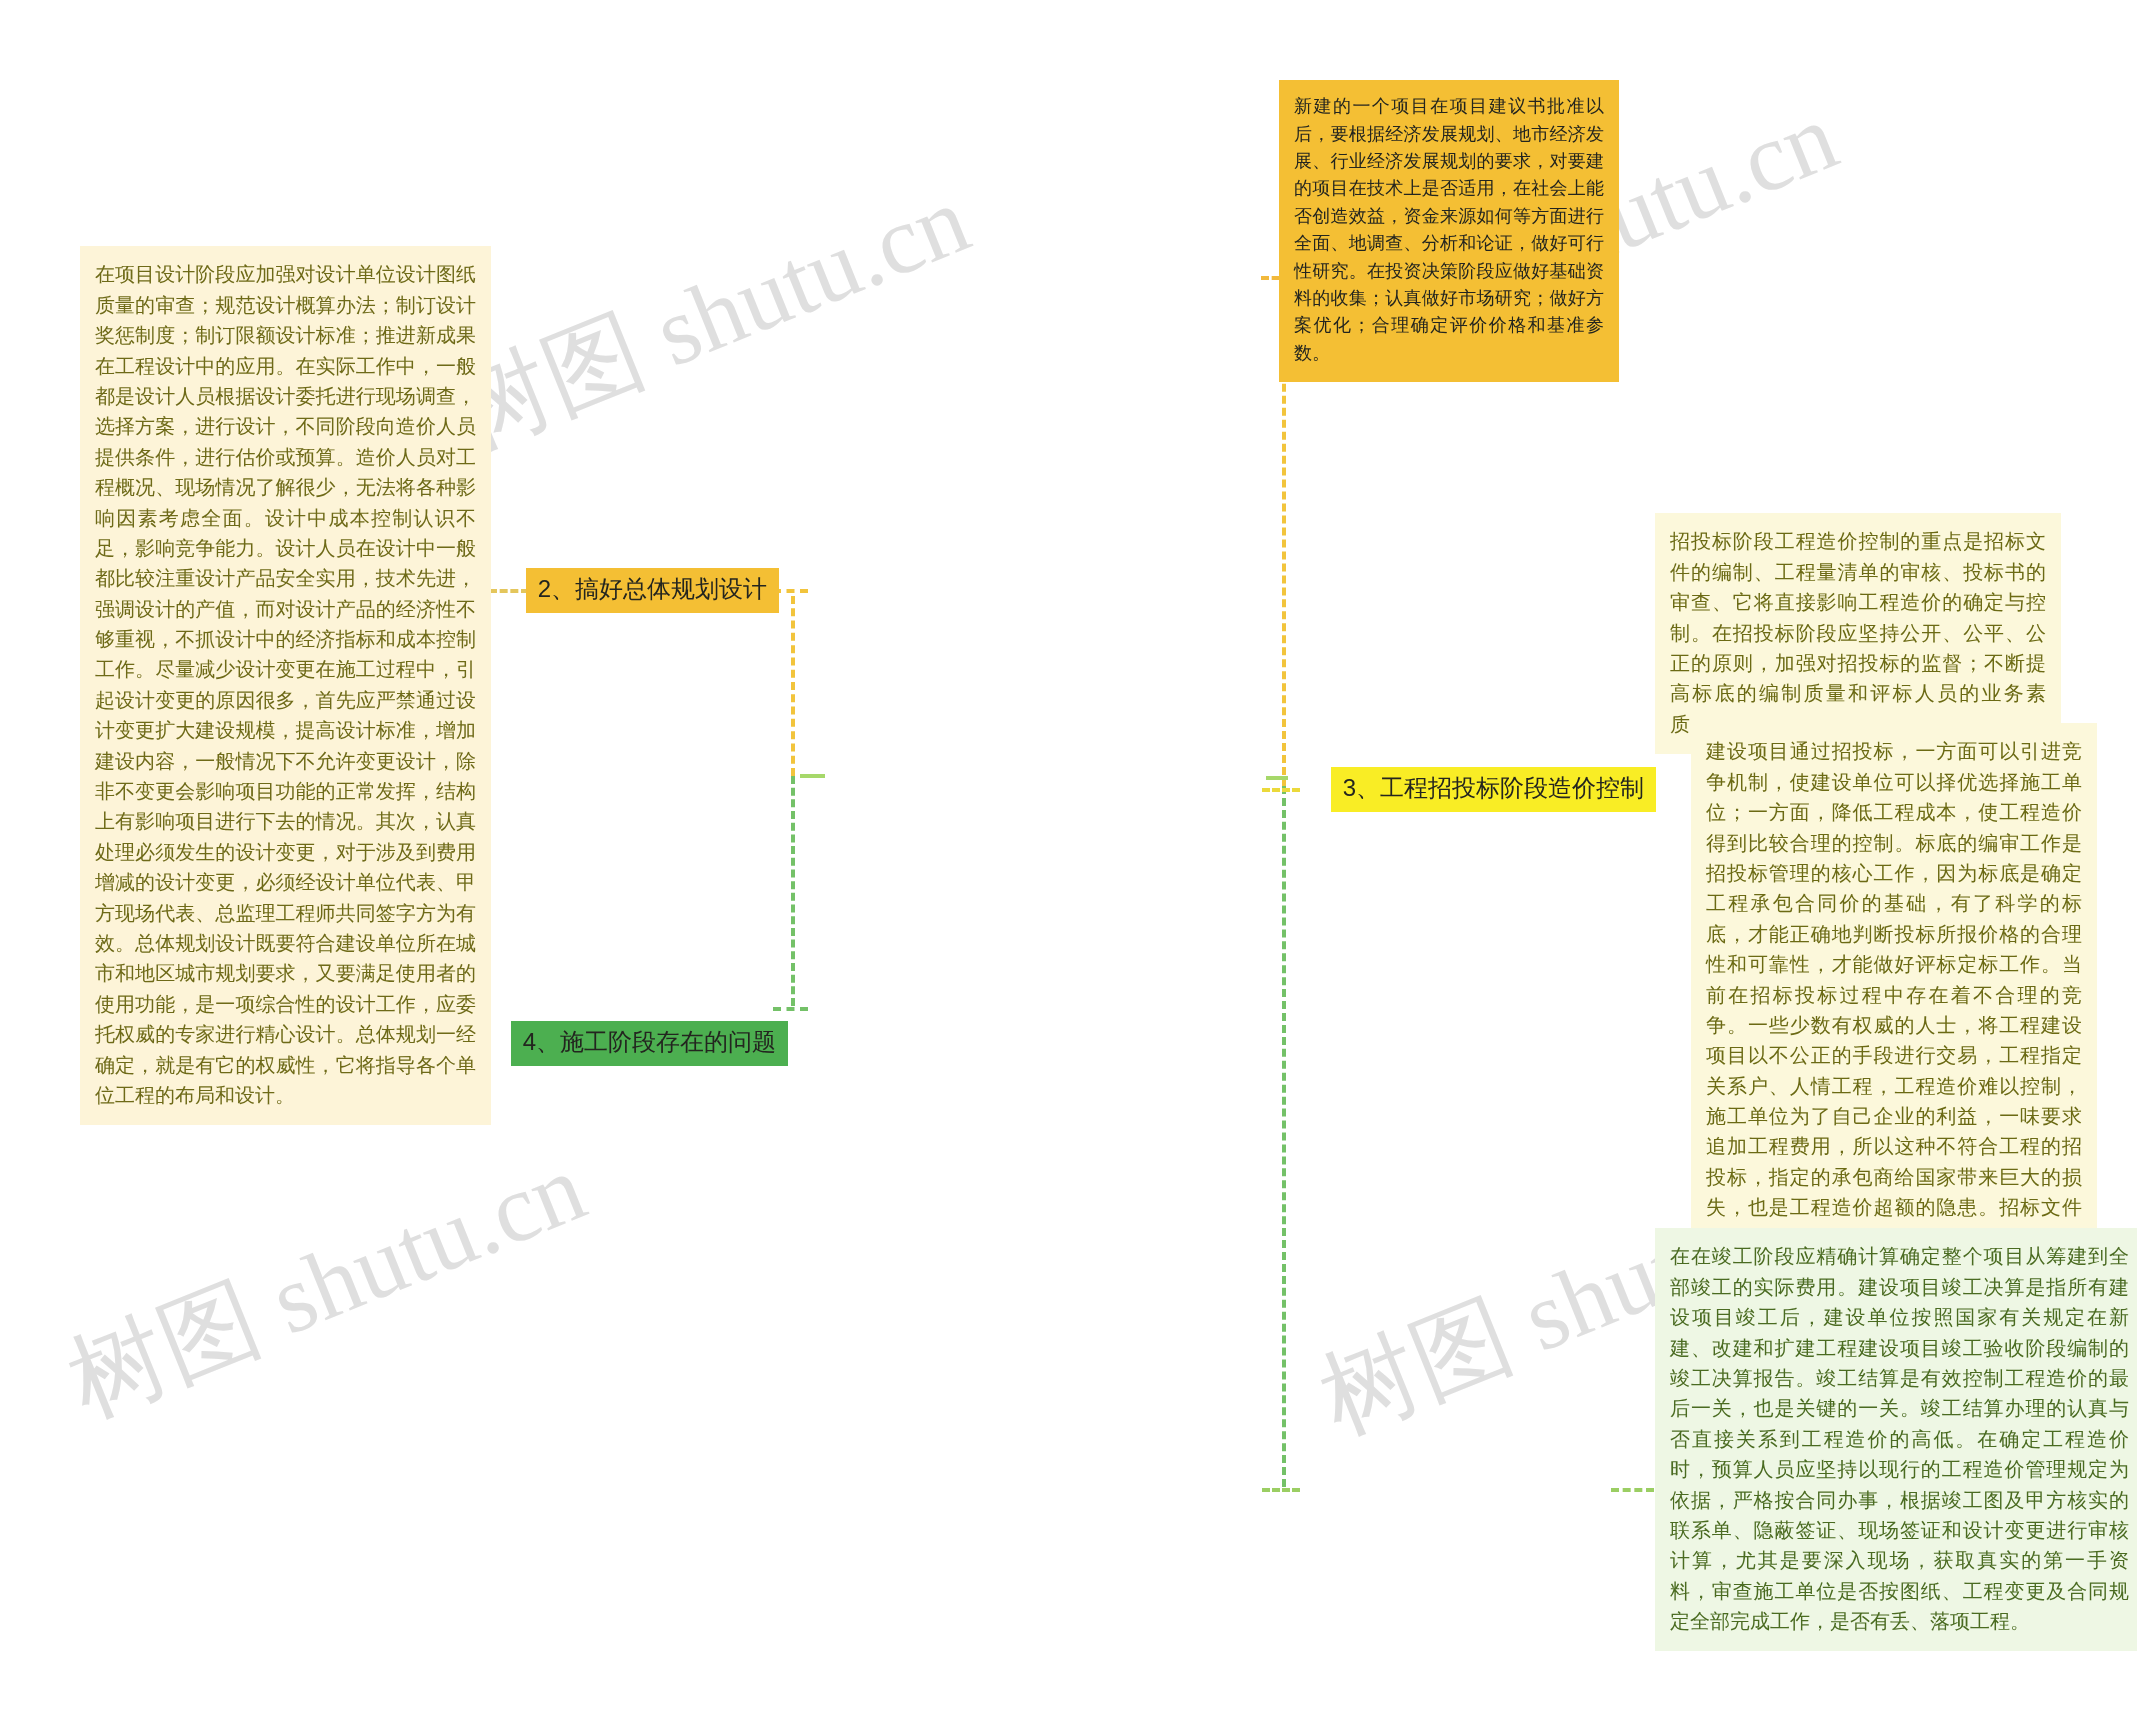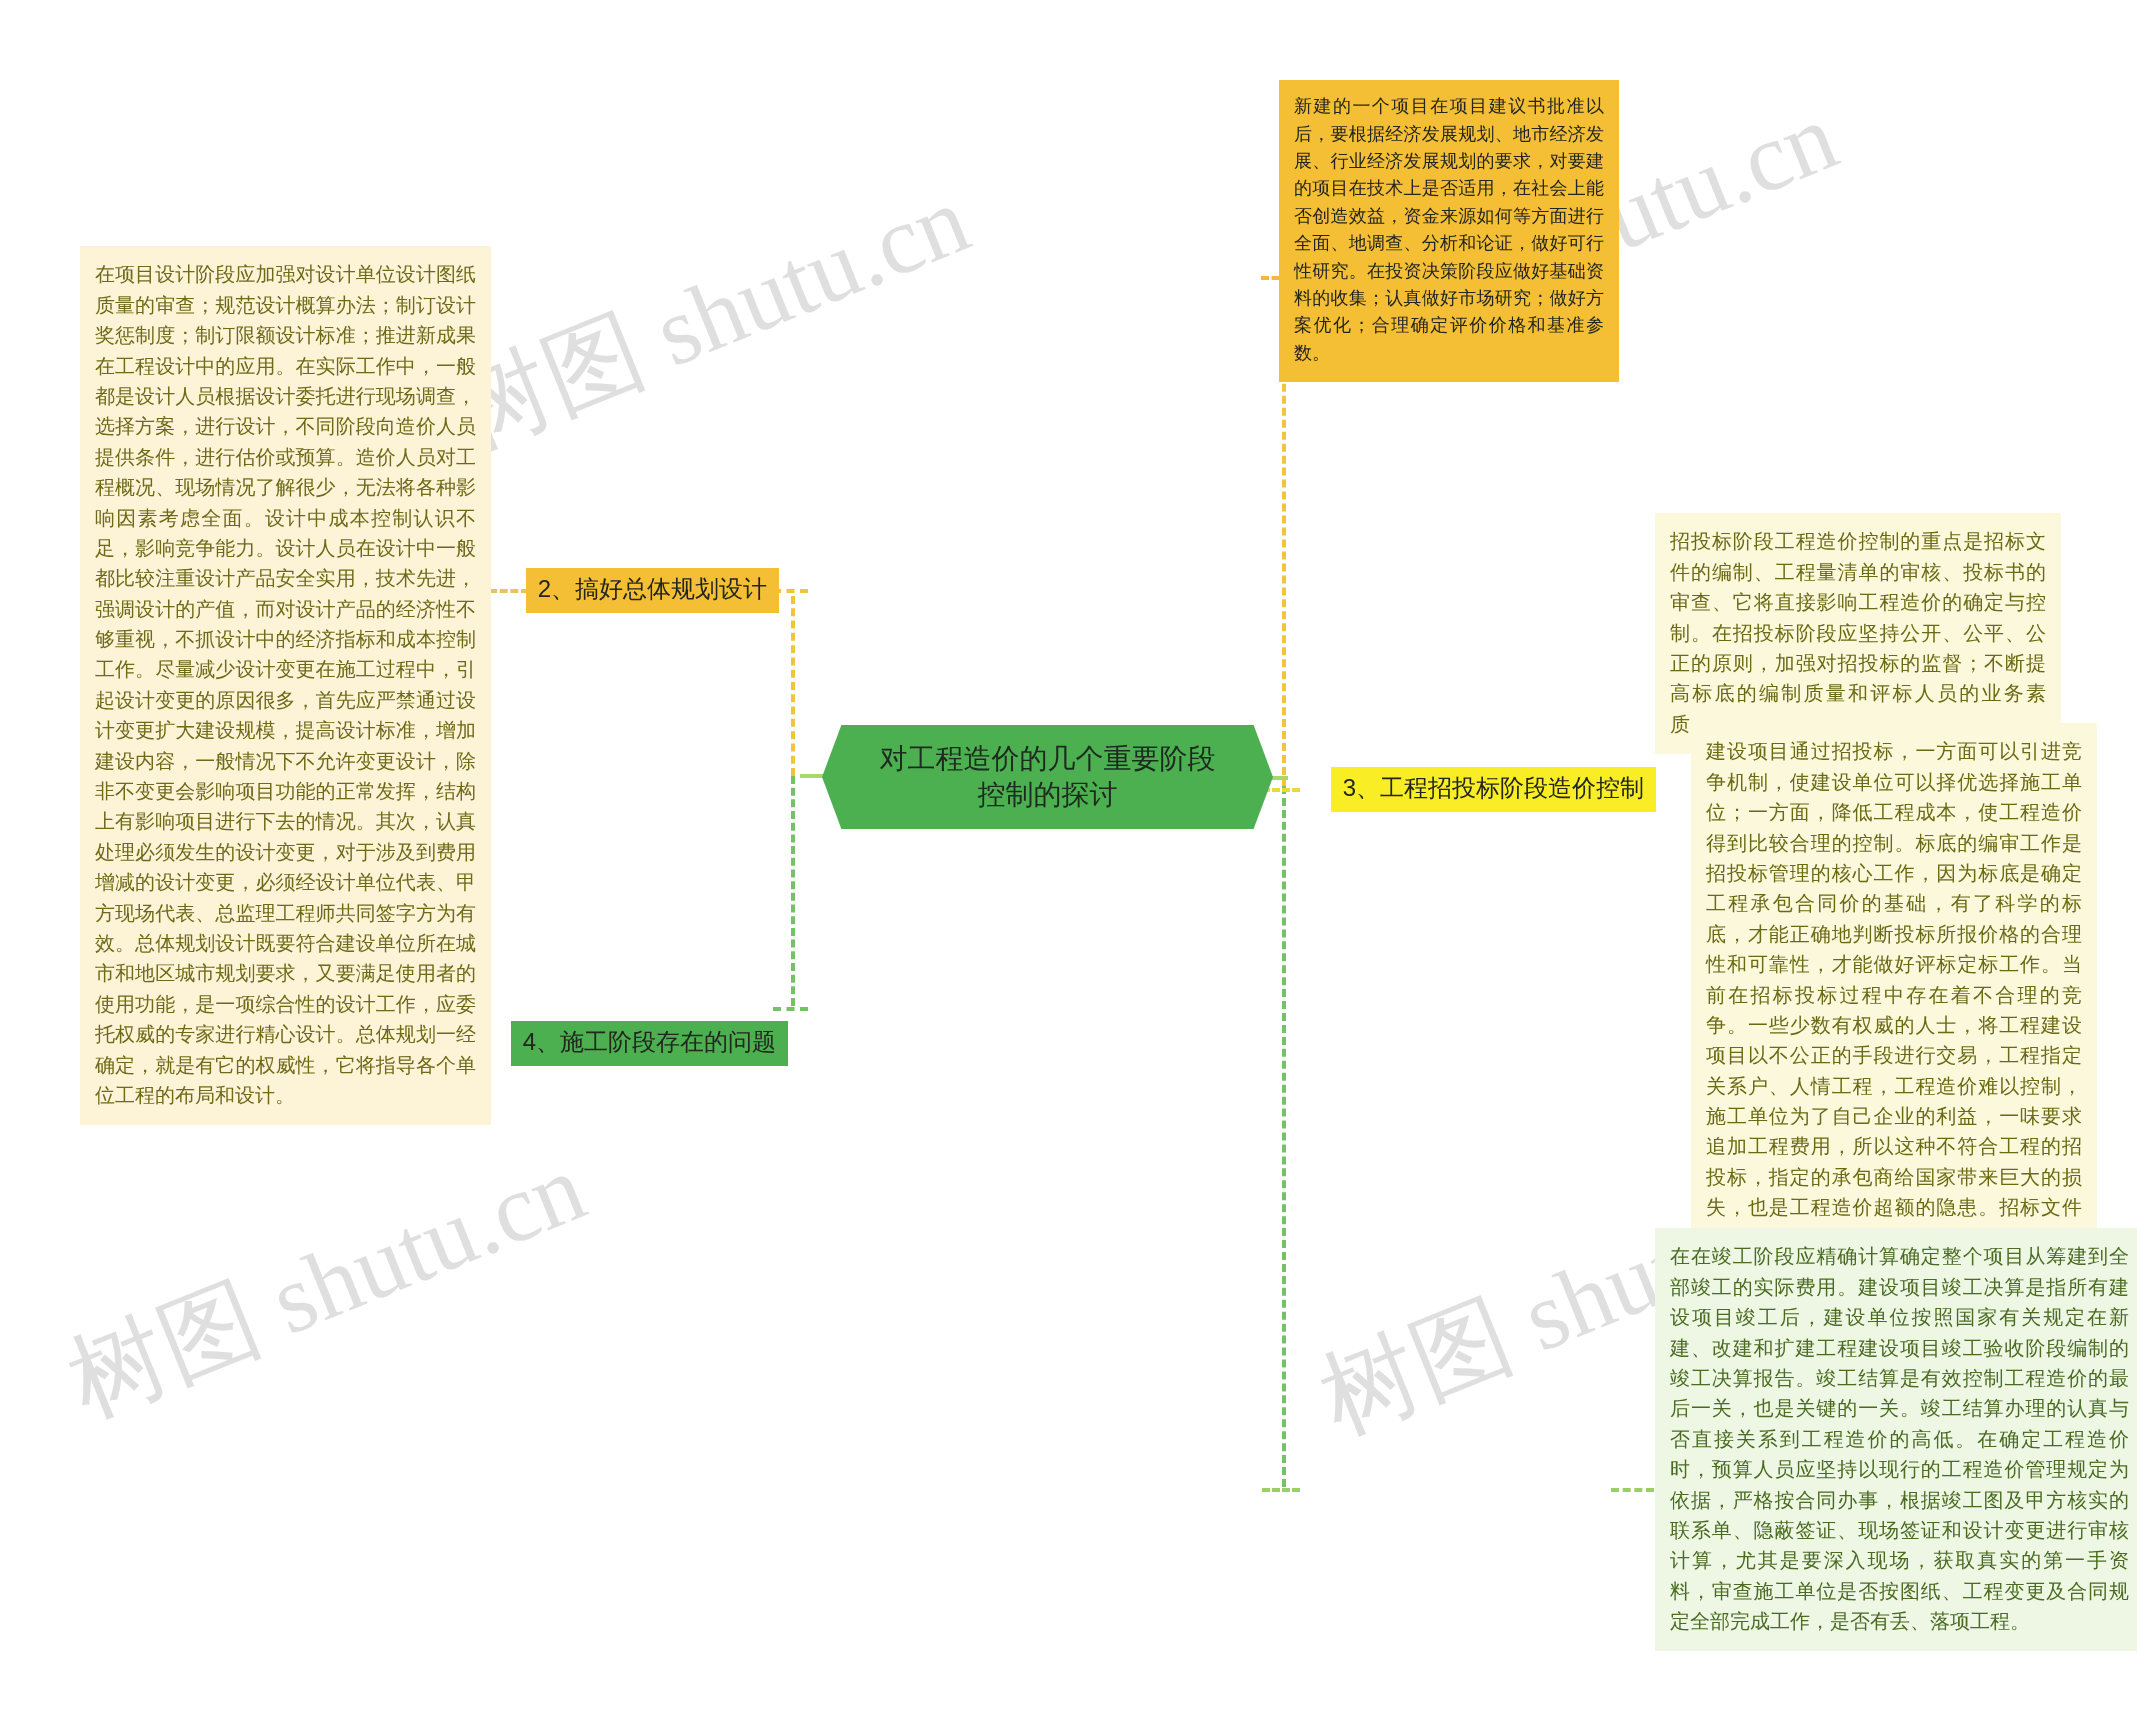--- a/index.html
+++ b/index.html
@@ -116,9 +116,6 @@
 
   <div class="conn hline" style="left:489px;top:589px;width:40px;border-top-color:#e4c65c;"></div>
 
-  <div id="central">
-    <div class="ctext">对工程造价的几个重要阶段控制的探讨</div>
-  </div>
 
   <div class="node detail bg-cream txt-olive" style="left:80px;top:246px;width:411px;">
     <span>在项目设计阶段应加强对设计单位设计图纸质量的审查；规范设计概算办法；制订设计奖惩制度；制订限额设计标准；推进新成果在工程设计中的应用。在实际工作中，一般都是设计人员根据设计委托进行现场调查，选择方案，进行设计，不同阶段向造价人员提供条件，进行估价或预算。造价人员对工程概况、现场情况了解很少，无法将各种影响因素考虑全面。设计中成本控制认识不足，影响竞争能力。设计人员在设计中一般都比较注重设计产品安全实用，技术先进，强调设计的产值，而对设计产品的经济性不够重视，不抓设计中的经济指标和成本控制工作。尽量减少设计变更在施工过程中，引起设计变更的原因很多，首先应严禁通过设计变更扩大建设规模，提高设计标准，增加建设内容，一般情况下不允许变更设计，除非不变更会影响项目功能的正常发挥，结构上有影响项目进行下去的情况。其次，认真处理必须发生的设计变更，对于涉及到费用增减的设计变更，必须经设计单位代表、甲方现场代表、总监理工程师共同签字方为有效。总体规划设计既要符合建设单位所在城市和地区城市规划要求，又要满足使用者的使用功能，是一项综合性的设计工作，应委托权威的专家进行精心设计。总体规划一经确定，就是有它的权威性，它将指导各个单位工程的布局和设计。</span>

